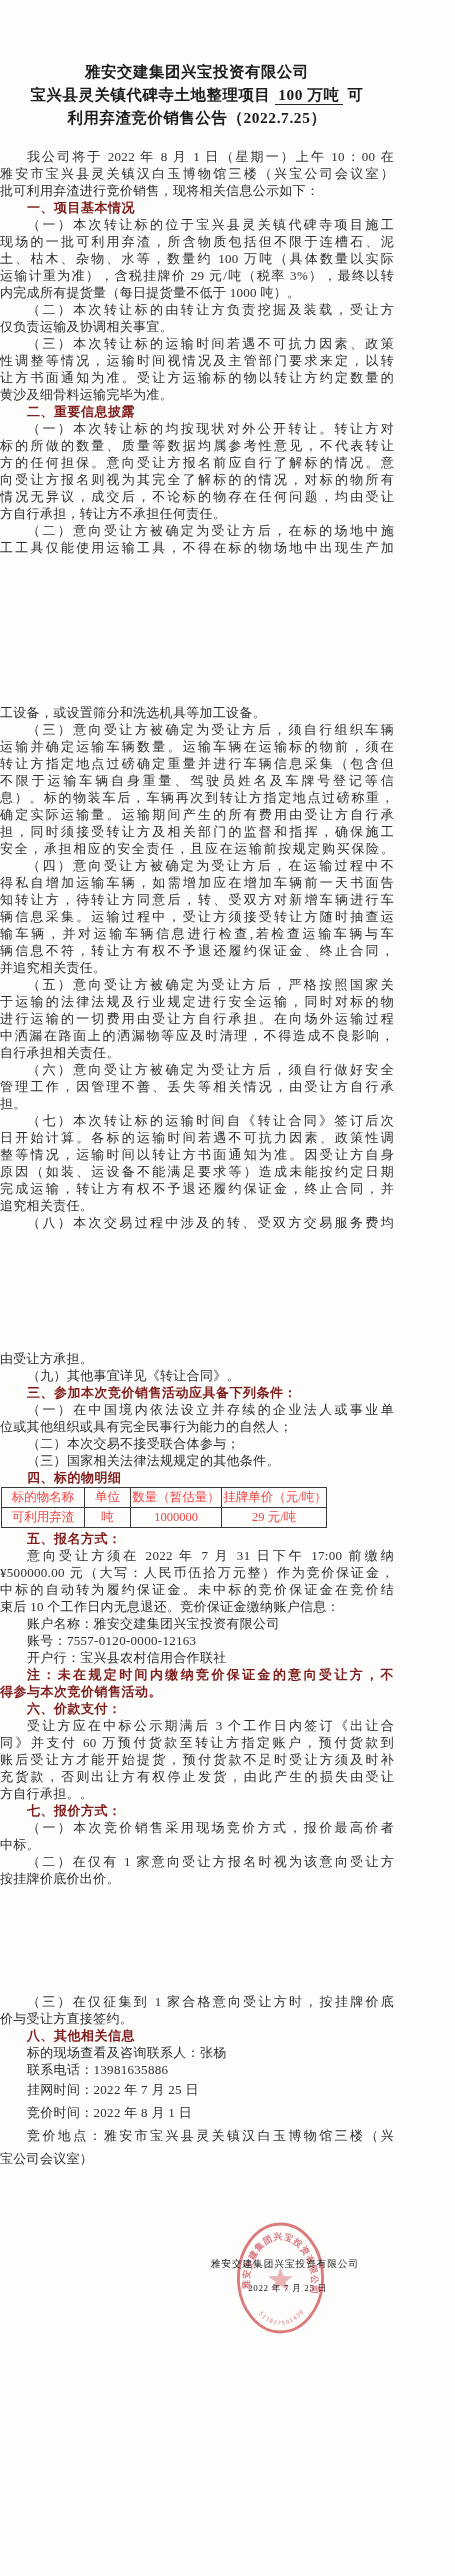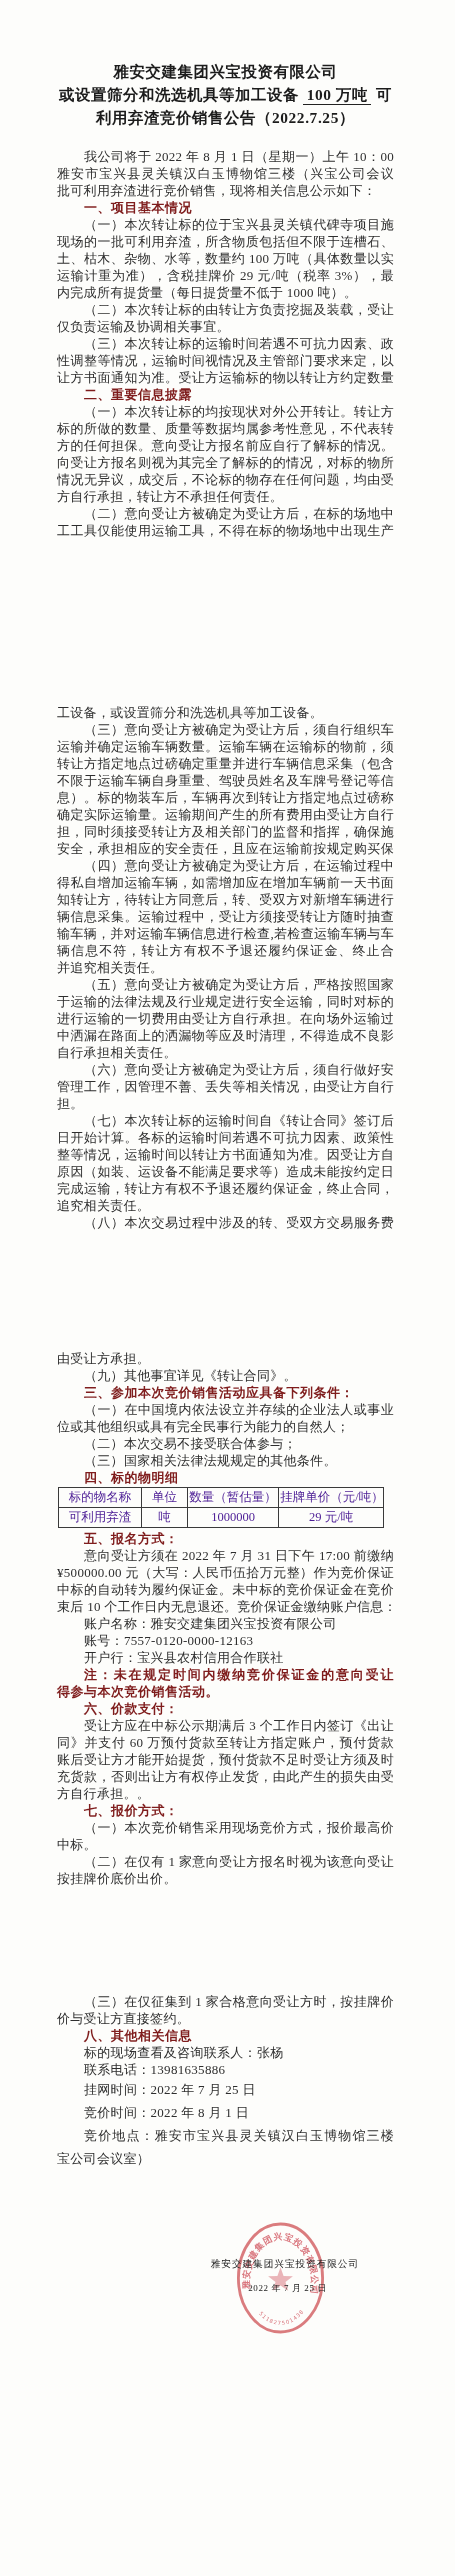--- a/index.html
+++ b/index.html
@@ -15,7 +15,6 @@
     position:relative;
     width:448px;
     box-sizing:border-box;
-    padding-left:57px;
     padding-right:54px;
     overflow:hidden;
   }

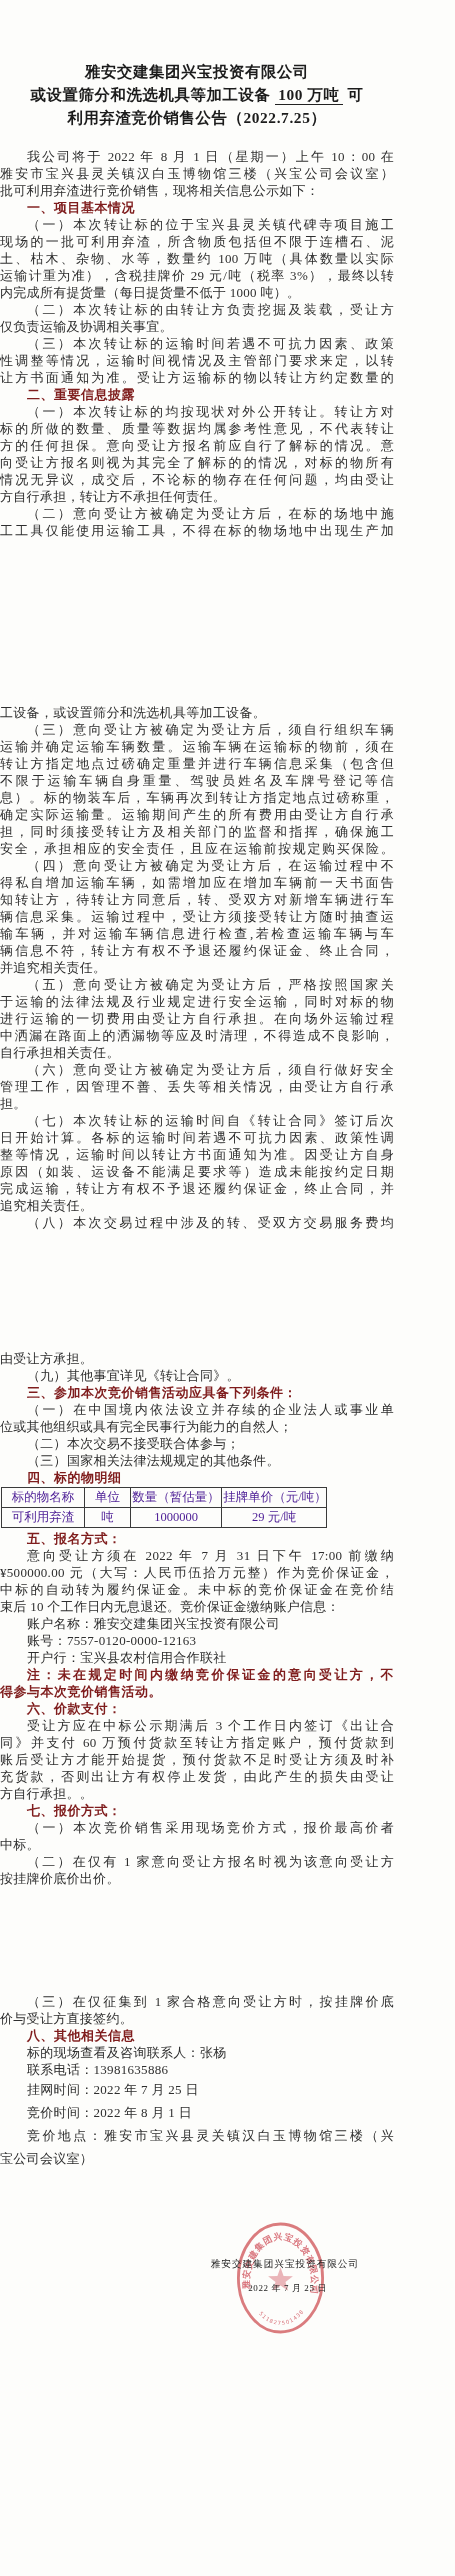--- a/index.html
+++ b/index.html
@@ -105,7 +105,7 @@
   <section class="page page-1">
     <h1 class="title">
       <div>雅安交建集团兴宝投资有限公司</div>
-      <div><span>或设置筛分和洗选机具等加工设备</span> <span class="ul">100 万吨</span> <span>可</span></div>
+      <div><span>宝兴县灵关镇代碑寺土地整理项目</span> <span class="ul">100 万吨</span> <span>可</span></div>
       <div>利用弃渣竞价销售公告（2022.7.25）</div>
     </h1>
     <div class="body">

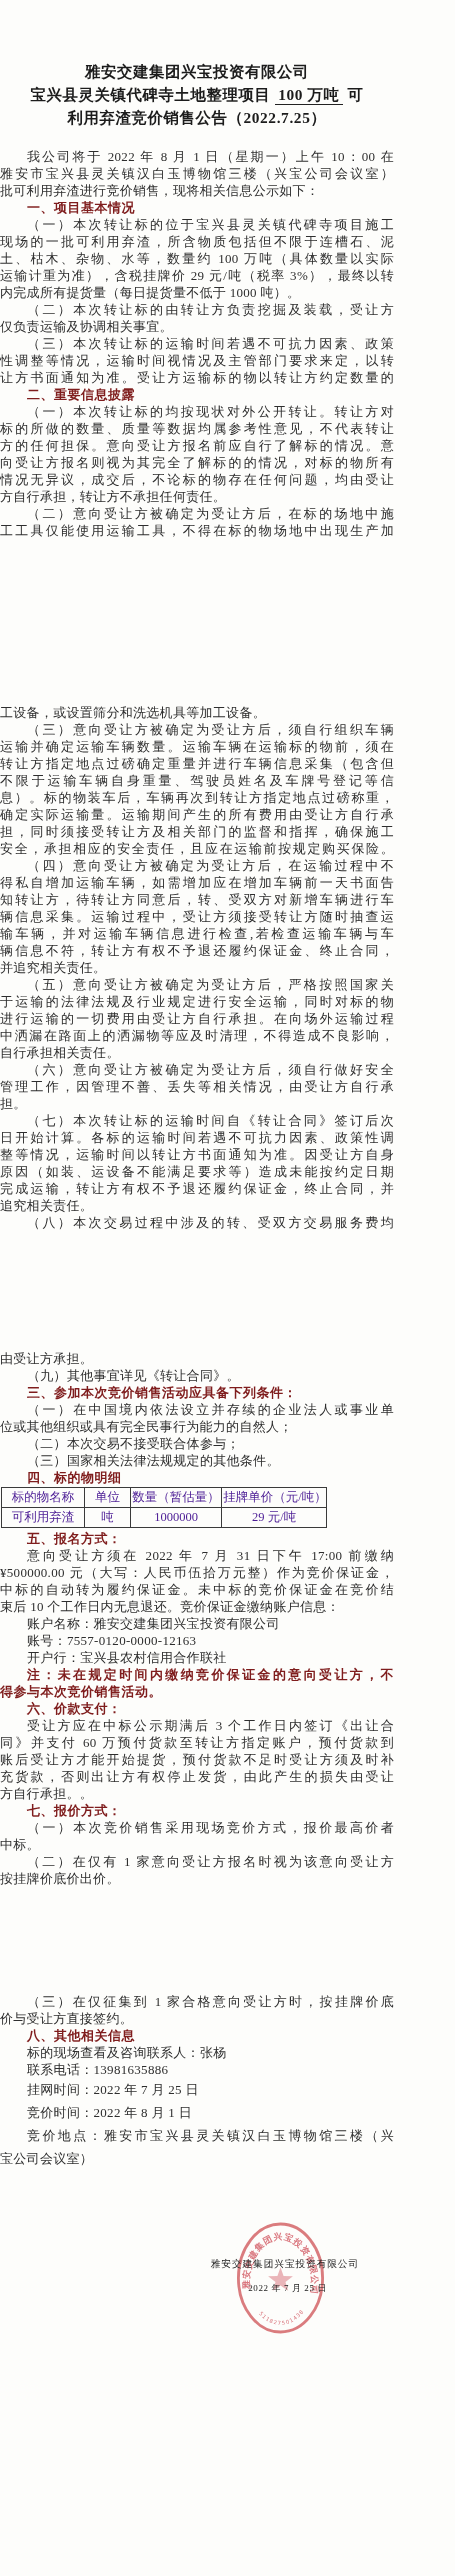--- a/index.html
+++ b/index.html
@@ -123,6 +123,7 @@
         <div class="ln ind just">（三）本次转让标的运输时间若遇不可抗力因素、政策</div>
         <div class="ln just">性调整等情况，运输时间视情况及主管部门要求来定，以转</div>
         <div class="ln just">让方书面通知为准。受让方运输标的物以转让方约定数量的</div>
+        <div class="ln">黄沙及细骨料运输完毕为准。</div>
         <div class="ln ind bold">二、重要信息披露</div>
         <div class="ln ind just">（一）本次转让标的均按现状对外公开转让。转让方对</div>
         <div class="ln just">标的所做的数量、质量等数据均属参考性意见，不代表转让</div>

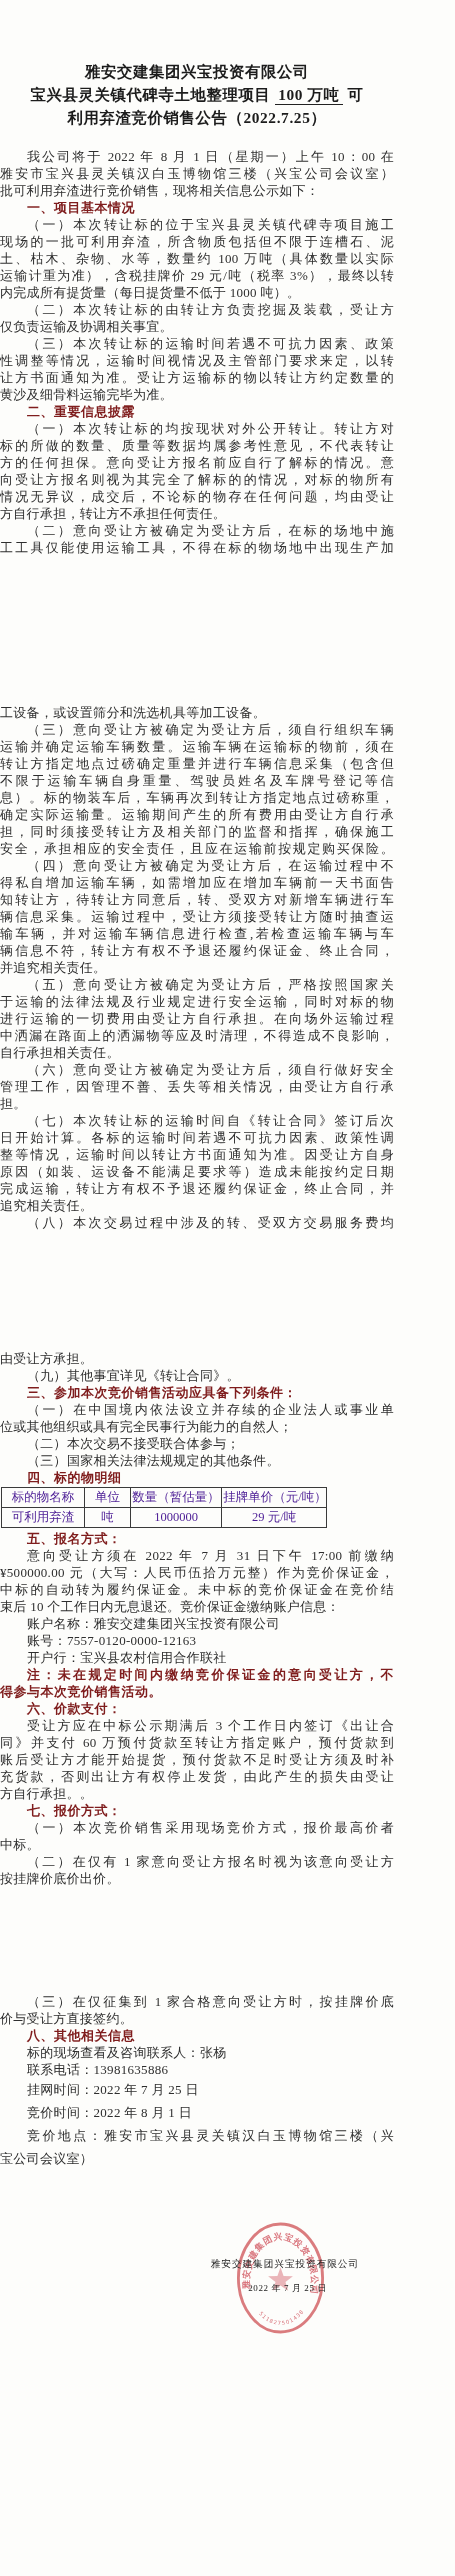--- a/index.html
+++ b/index.html
@@ -60,7 +60,7 @@
     table-layout:fixed;
     width:325px;
     font-size:12.5px;
-    color:#4c1d95;
+    color:#ef4444;
   }
   table.lot th,table.lot td{
     border:1.1px solid #3a3a3a;

